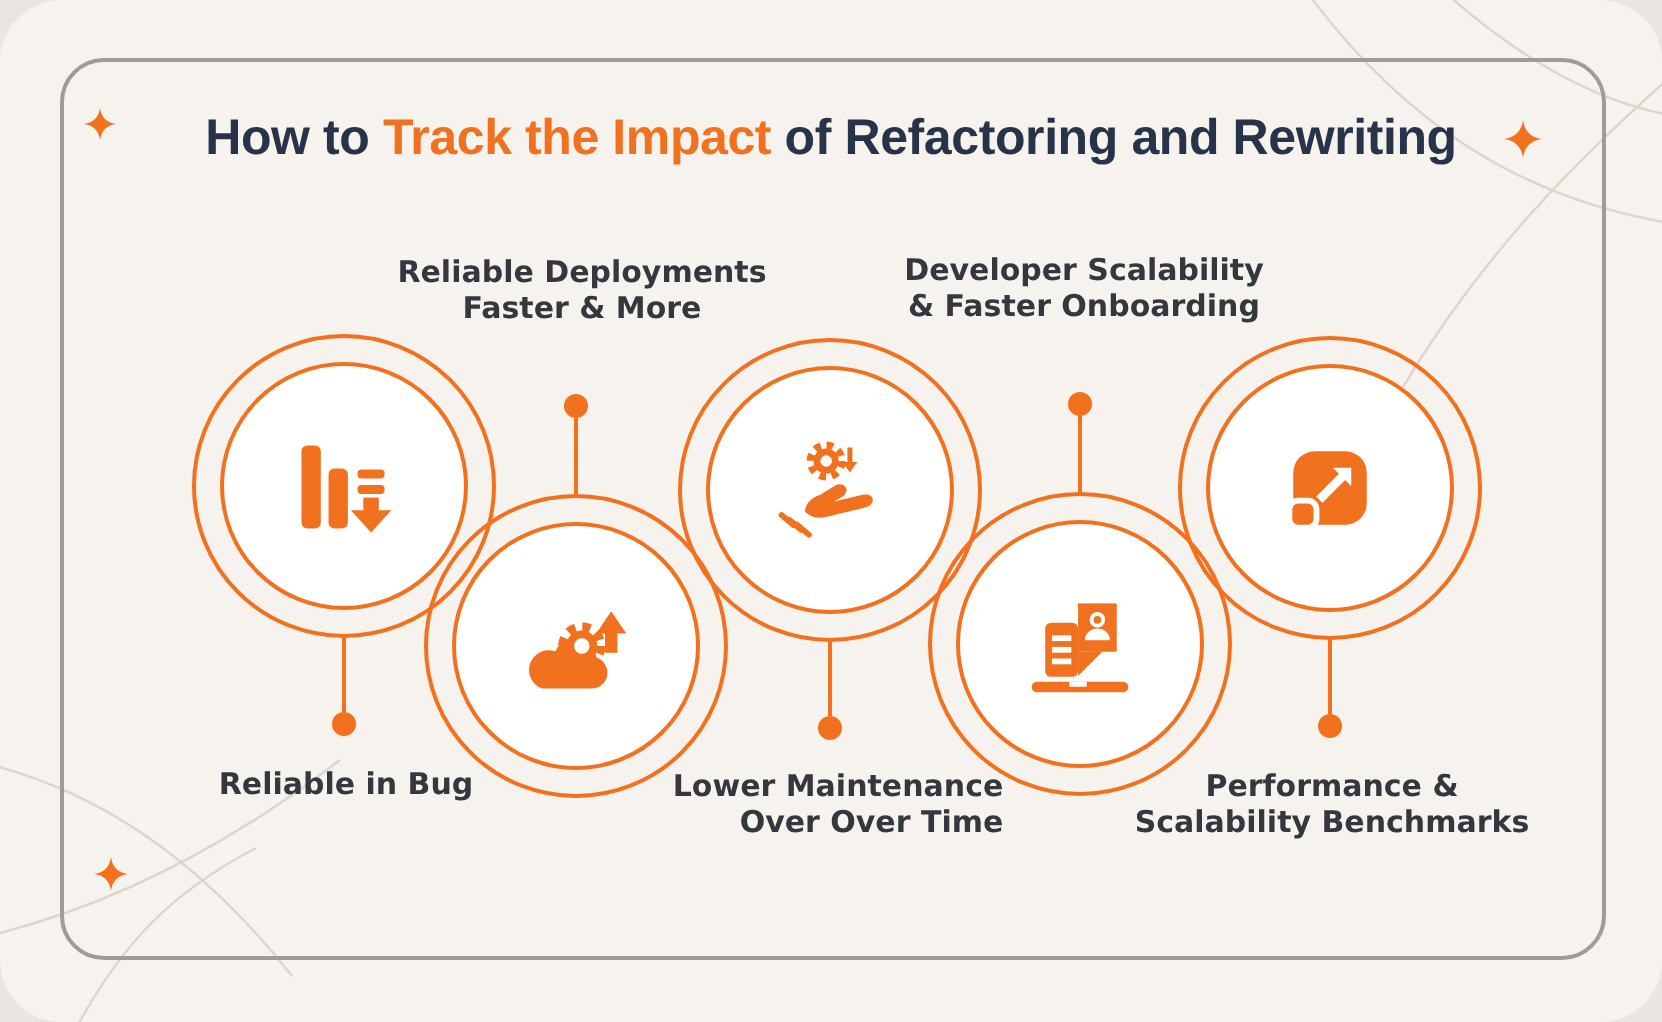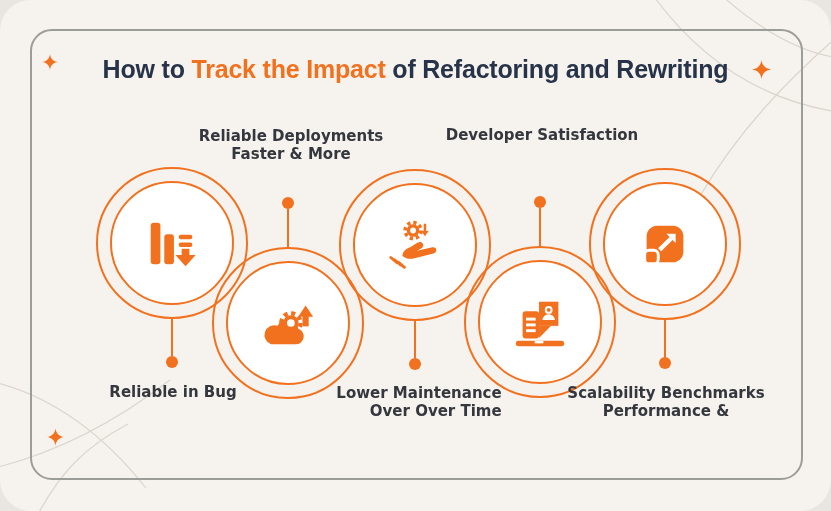--- a/index.html
+++ b/index.html
@@ -147,7 +147,7 @@
   <div class="dot" style="left:534px;top:196px;"></div>
   <div class="vline" style="left:539px;top:208px;height:38px;"></div>
   <div class="label" style="left:542px;top:126px;">
-    <div>Developer Satisfaction</div>
+    <div>Developer Scalability</div>
   </div>
 
   <div class="node" style="left:589px;top:168px;">

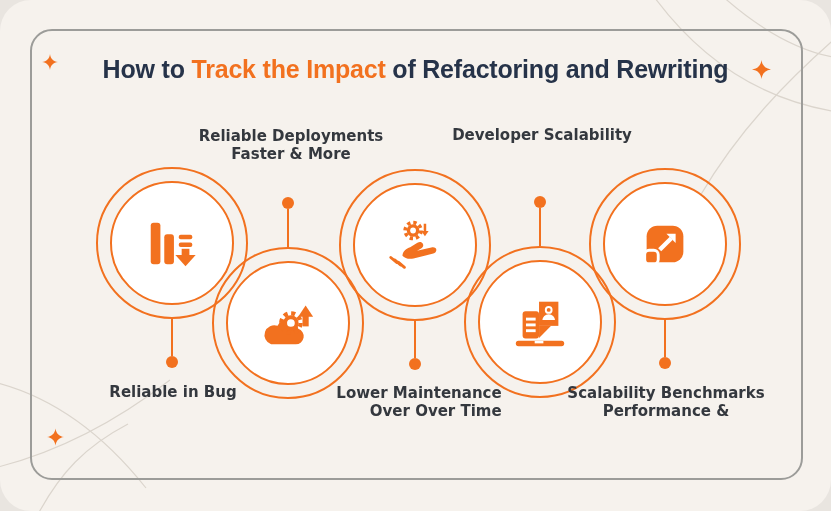--- a/index.html
+++ b/index.html
@@ -148,6 +148,7 @@
   <div class="vline" style="left:539px;top:208px;height:38px;"></div>
   <div class="label" style="left:542px;top:126px;">
     <div>Developer Scalability</div>
+    <div>&amp; Faster Onboarding</div>
   </div>
 
   <div class="node" style="left:589px;top:168px;">

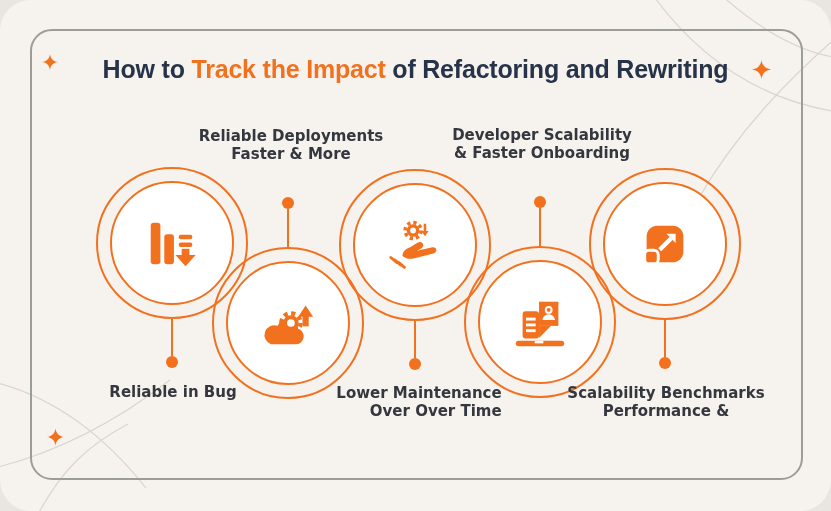--- a/index.html
+++ b/index.html
@@ -165,8 +165,8 @@
   <div class="vline" style="left:664px;top:318px;height:39px;"></div>
   <div class="dot" style="left:659px;top:357px;"></div>
   <div class="label" style="left:666px;top:384px;">
+    <div>Performance &amp;</div>
     <div>Scalability Benchmarks</div>
-    <div>Performance &amp;</div>
   </div>
 
 </div>

